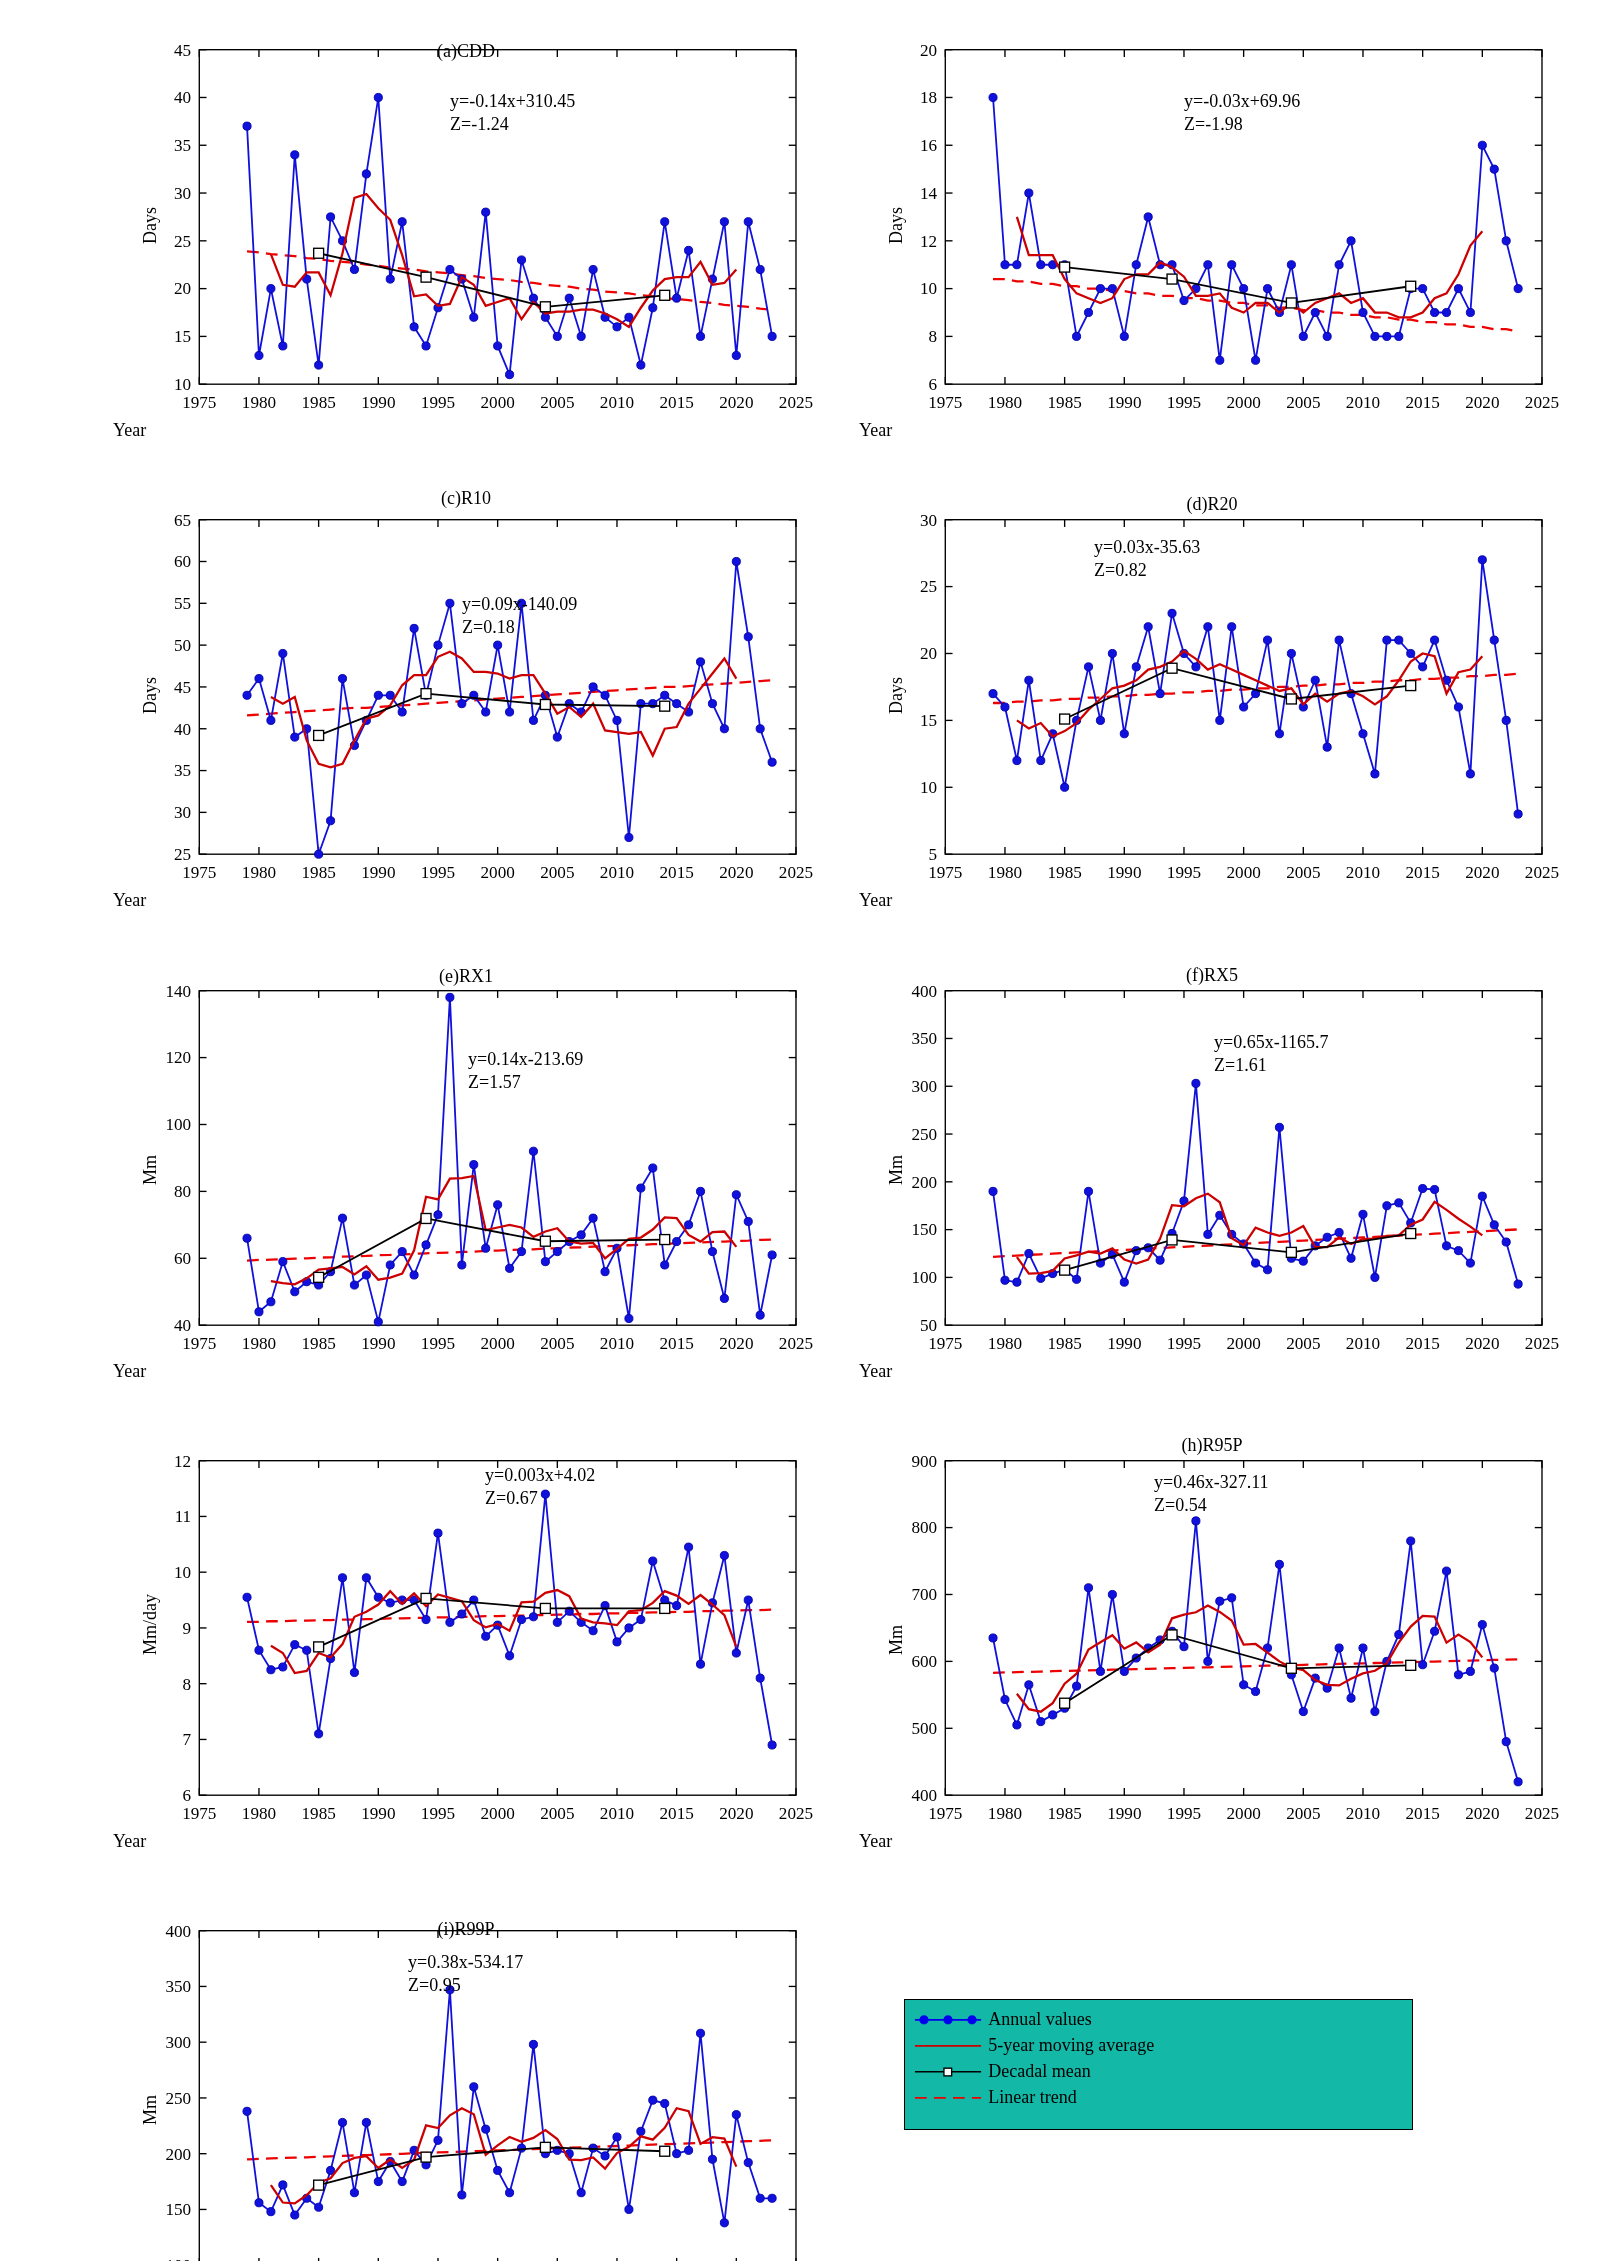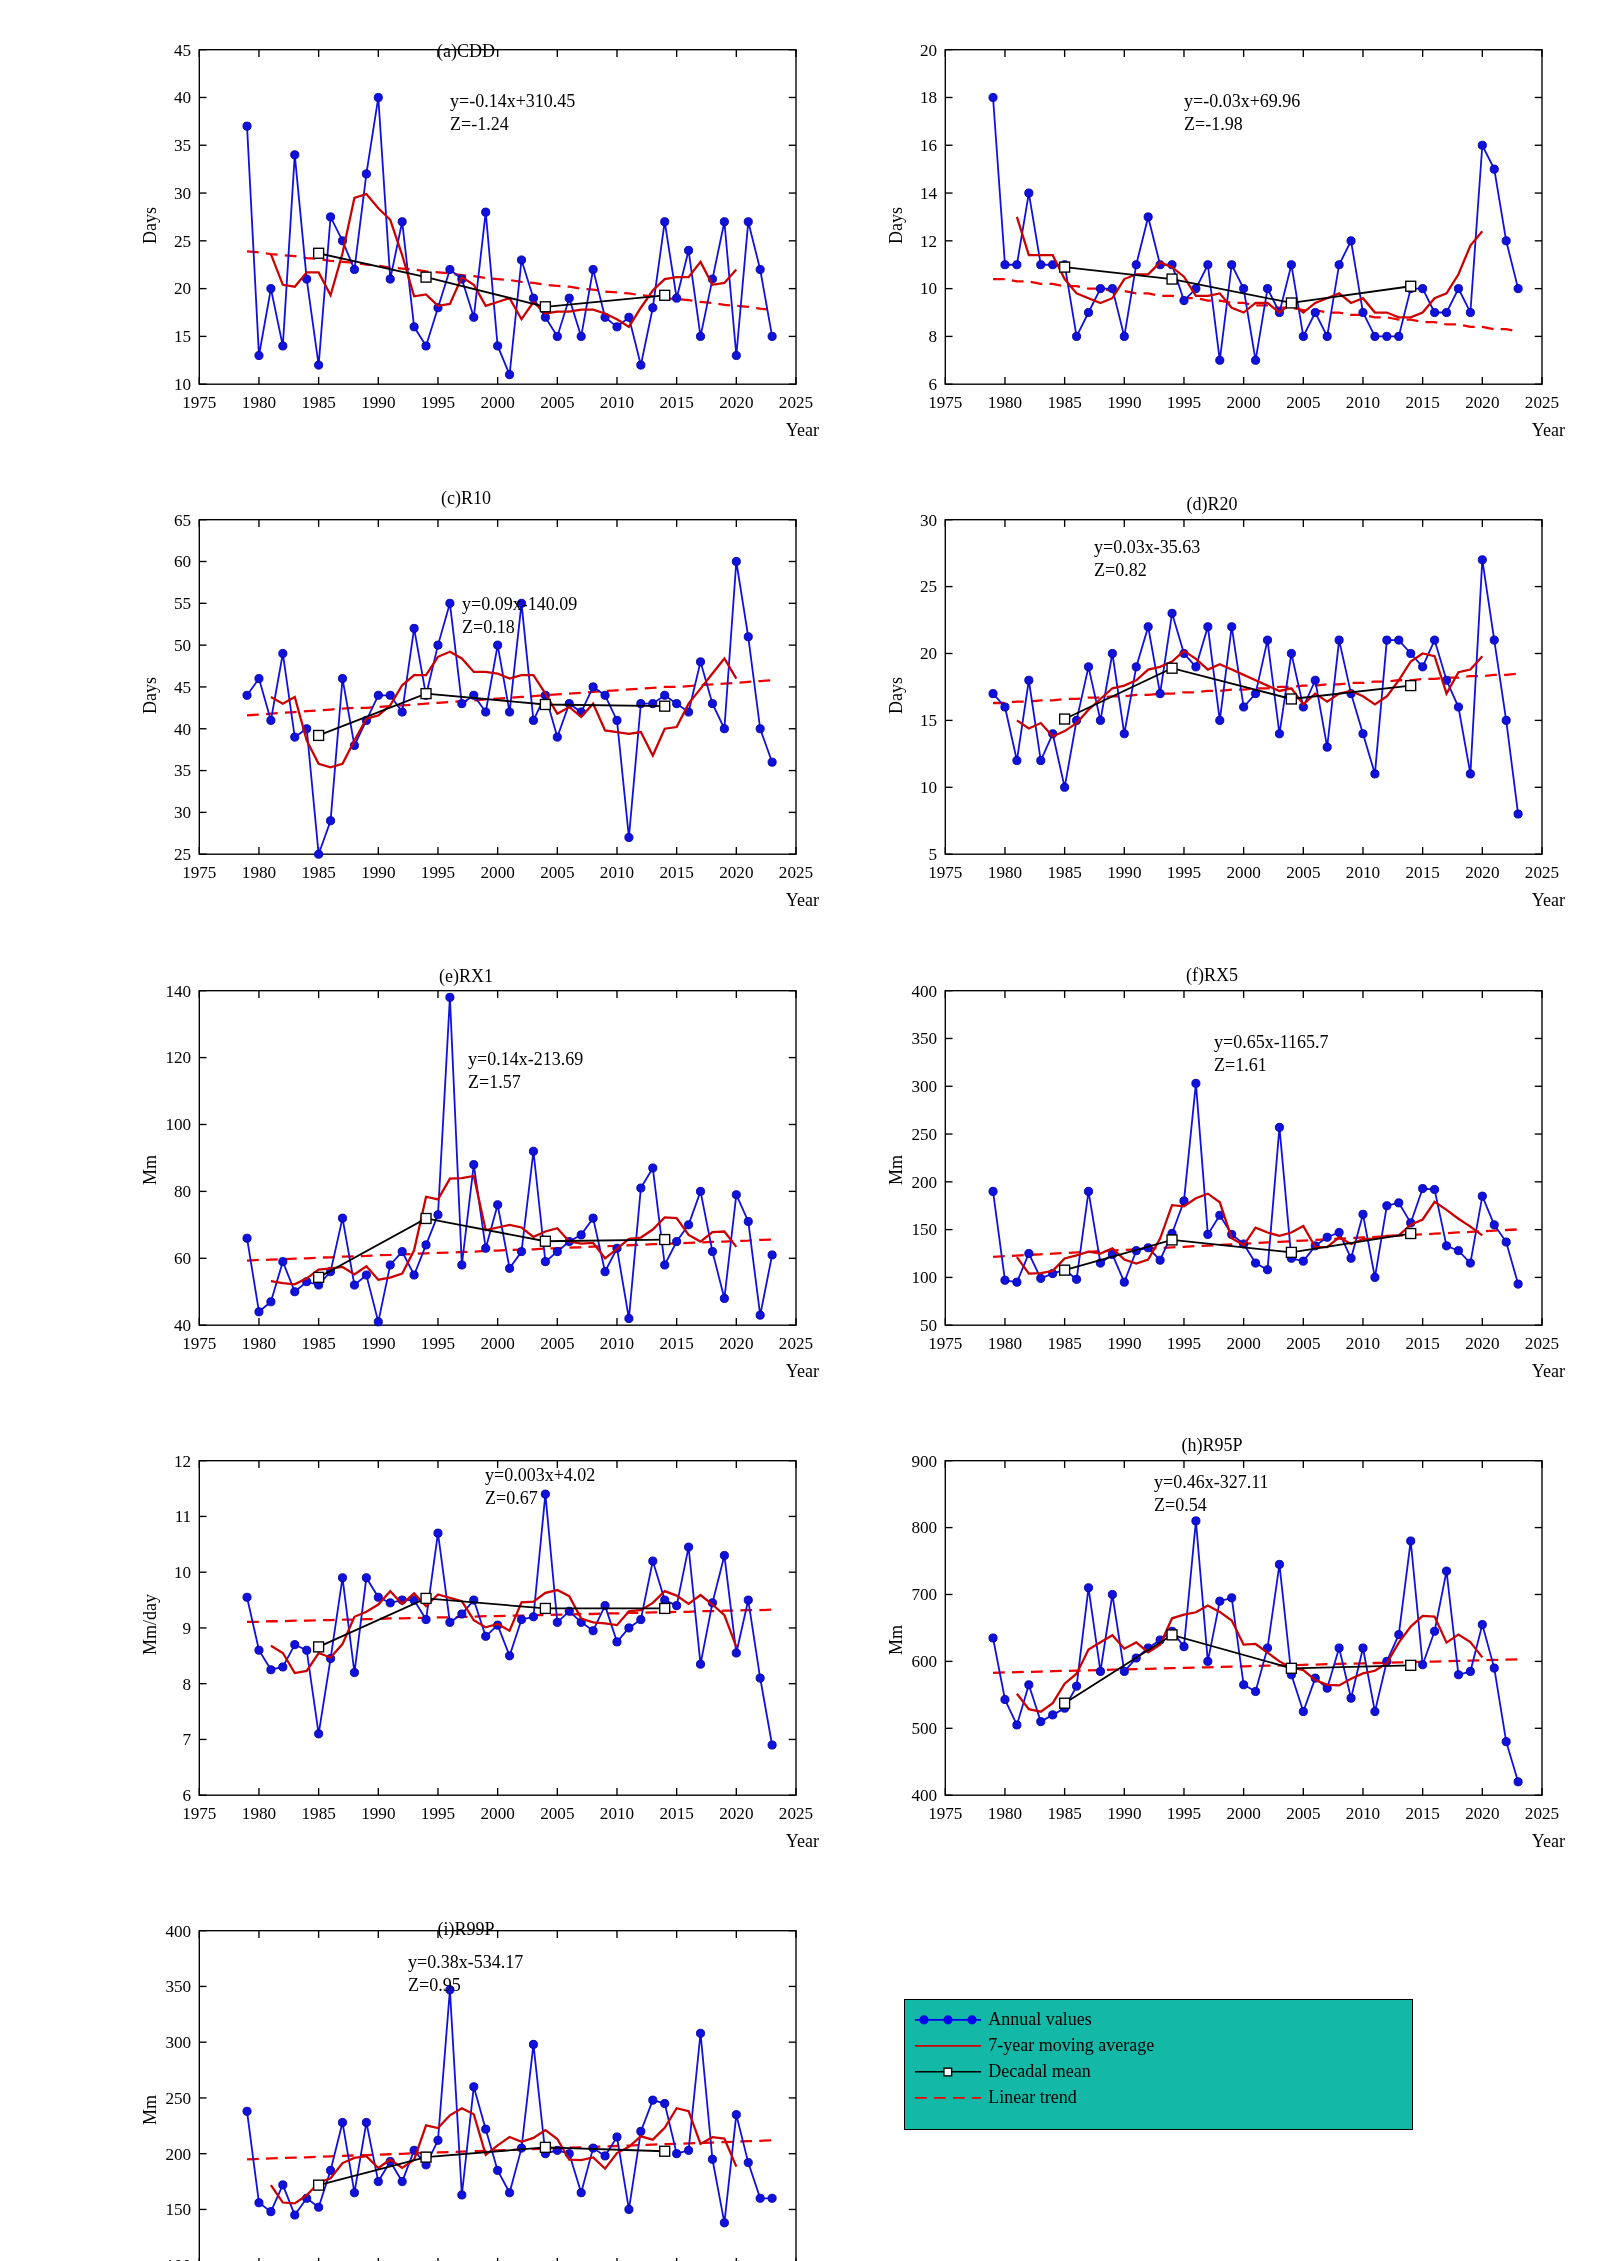--- a/index.html
+++ b/index.html
@@ -8,7 +8,7 @@
   .panel{position:absolute;}
   .plot-title{position:absolute;width:100%;text-align:center;font-size:18px;top:0;}
   .eqn{position:absolute;font-size:18px;line-height:1.25;white-space:pre;}
-  .axis-x-label{position:absolute;width:100%;text-align:right;font-size:18px;}
+  .axis-x-label{position:absolute;width:100%;text-align:left;font-size:18px;}
   .axis-y-label{position:absolute;font-size:18px;transform-origin:left top;}
   svg{display:block;}
   text{font-family:"Liberation Serif",serif;}

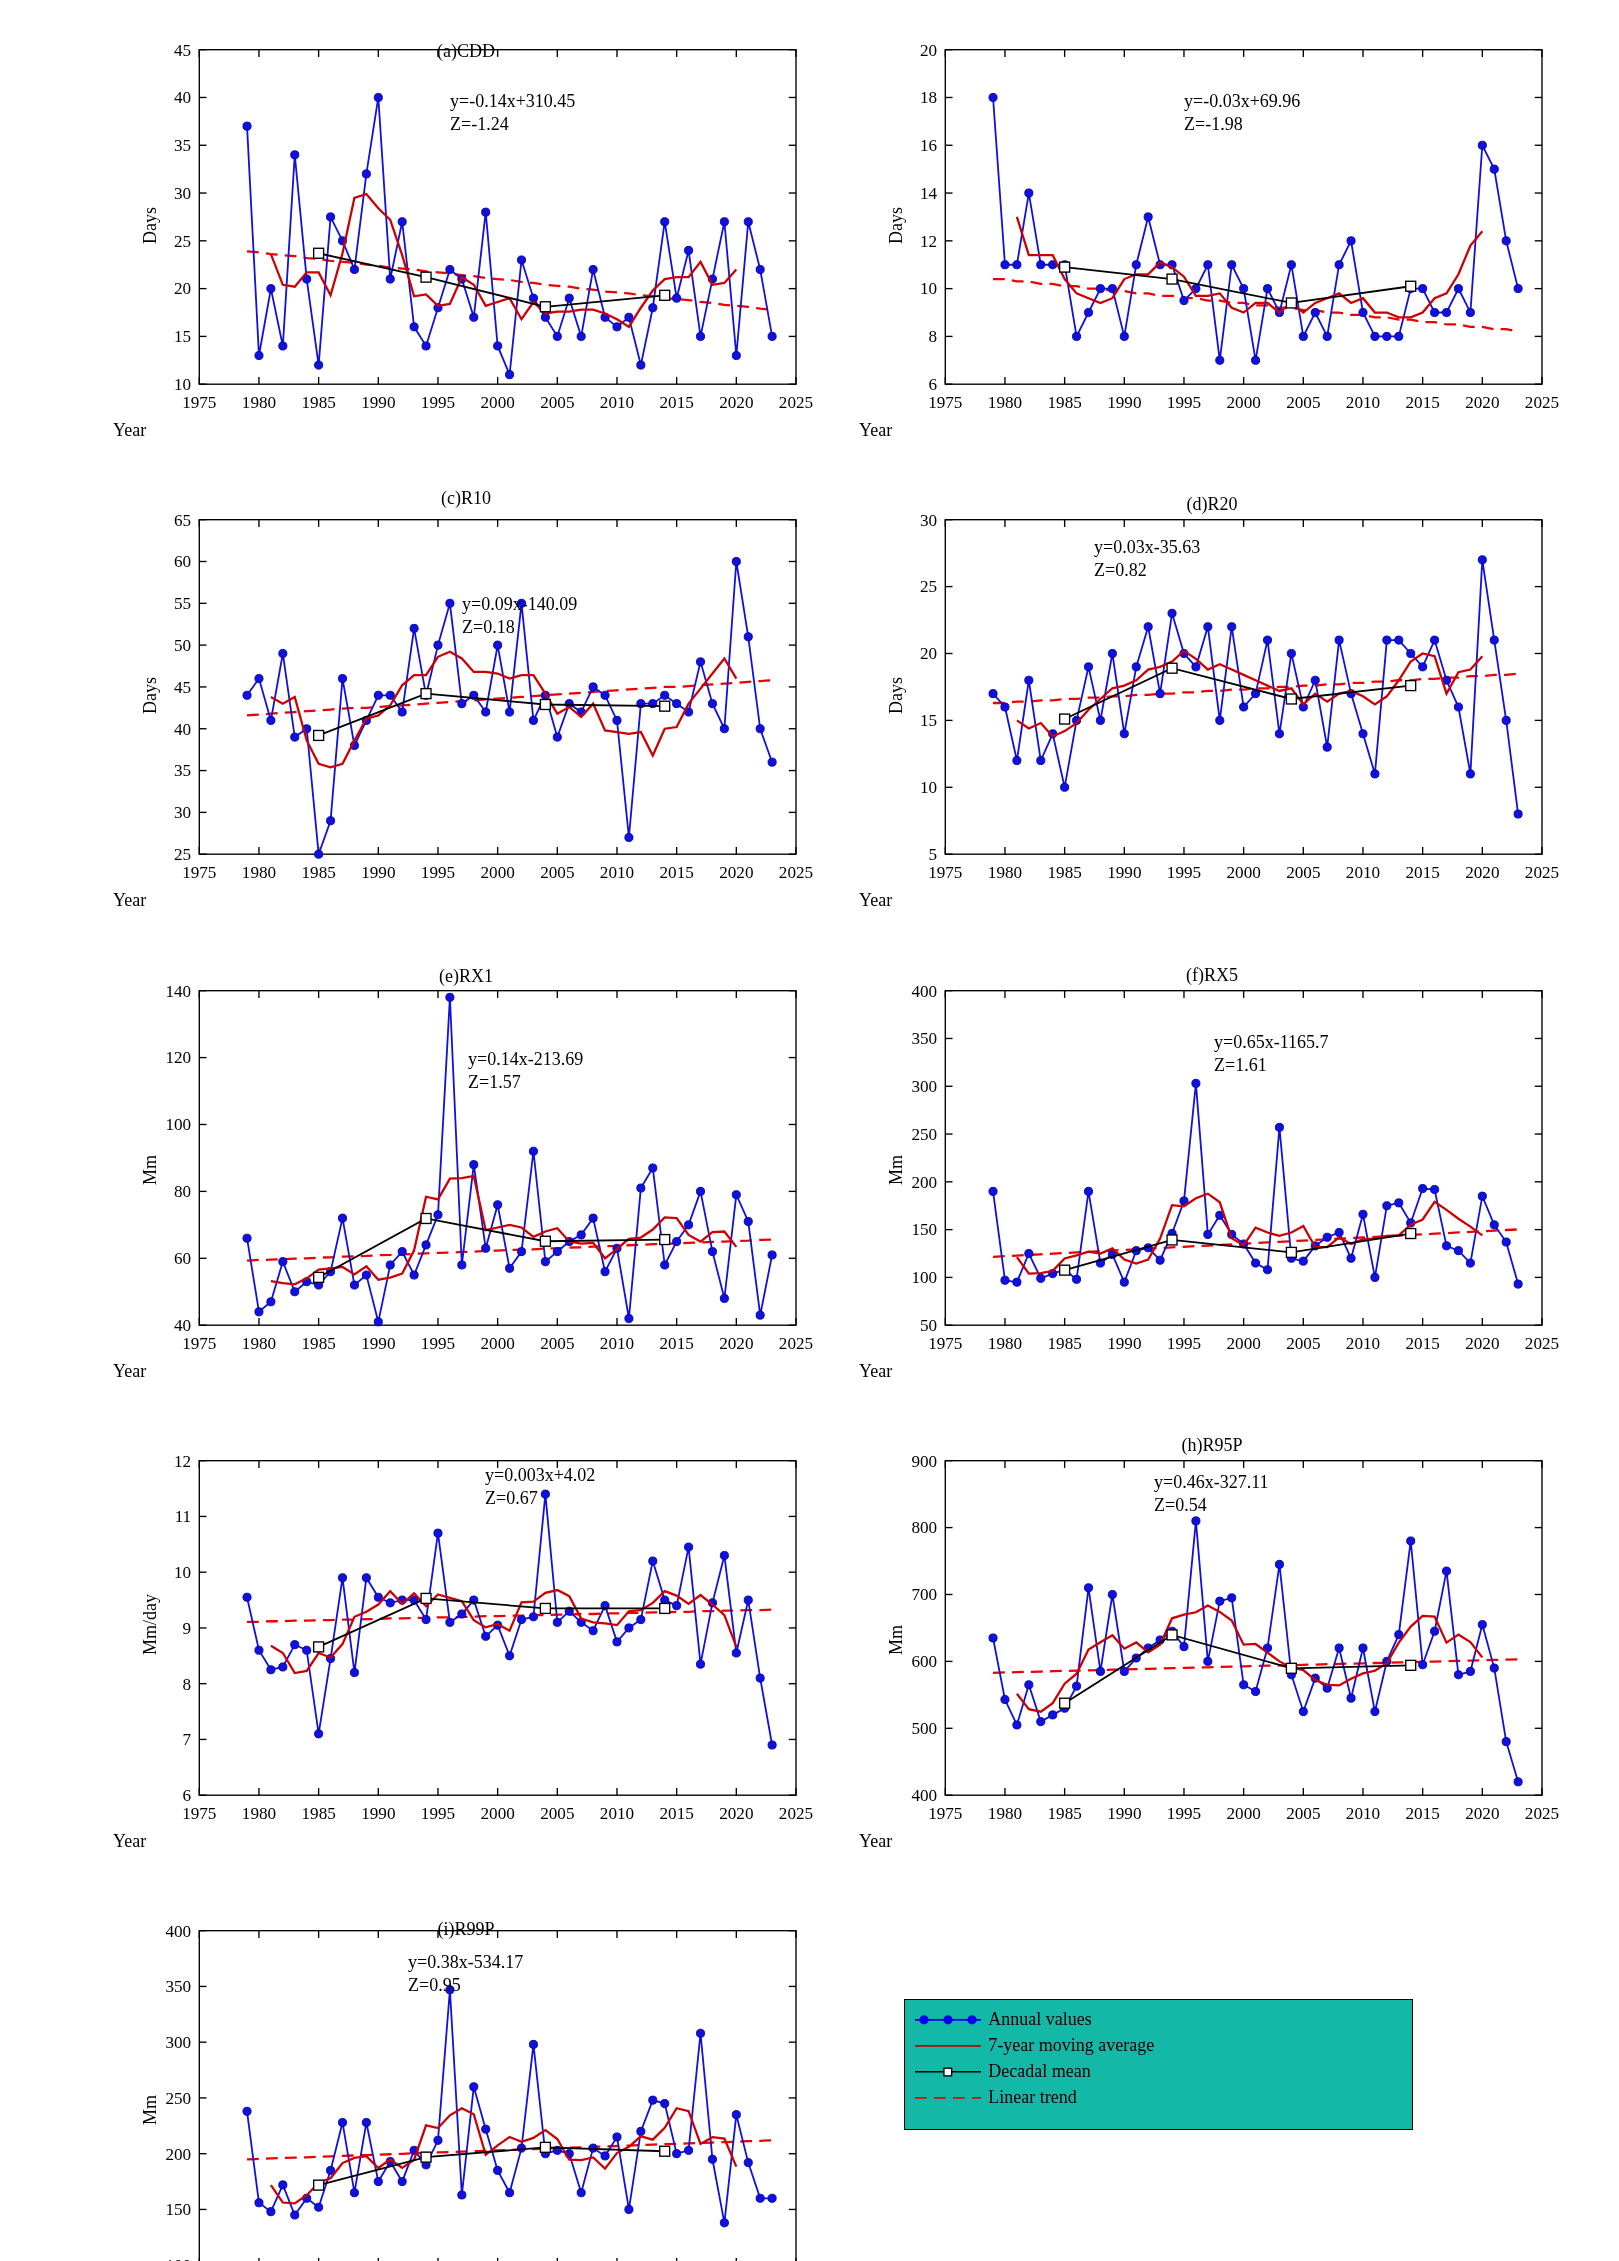--- a/index.html
+++ b/index.html
@@ -36,7 +36,7 @@
         <svg width="68" height="13.6" viewBox="0 0 150 30">
           <line x1="2" y1="15" x2="148" y2="15" stroke="#cc0000" stroke-width="4"></line>
         </svg>
-        <span class="legend-label">7-year moving average</span>
+        <span class="legend-label">5-year moving average</span>
       </div>
       <div class="legend-item">
         <svg width="68" height="13.6" viewBox="0 0 150 30">

